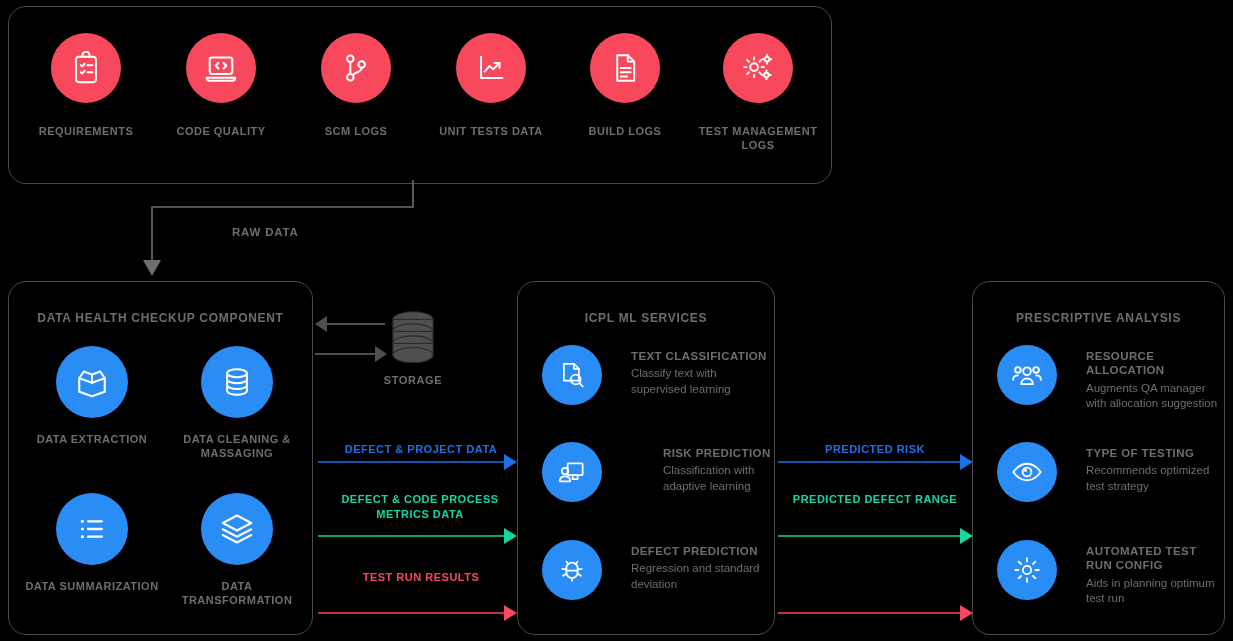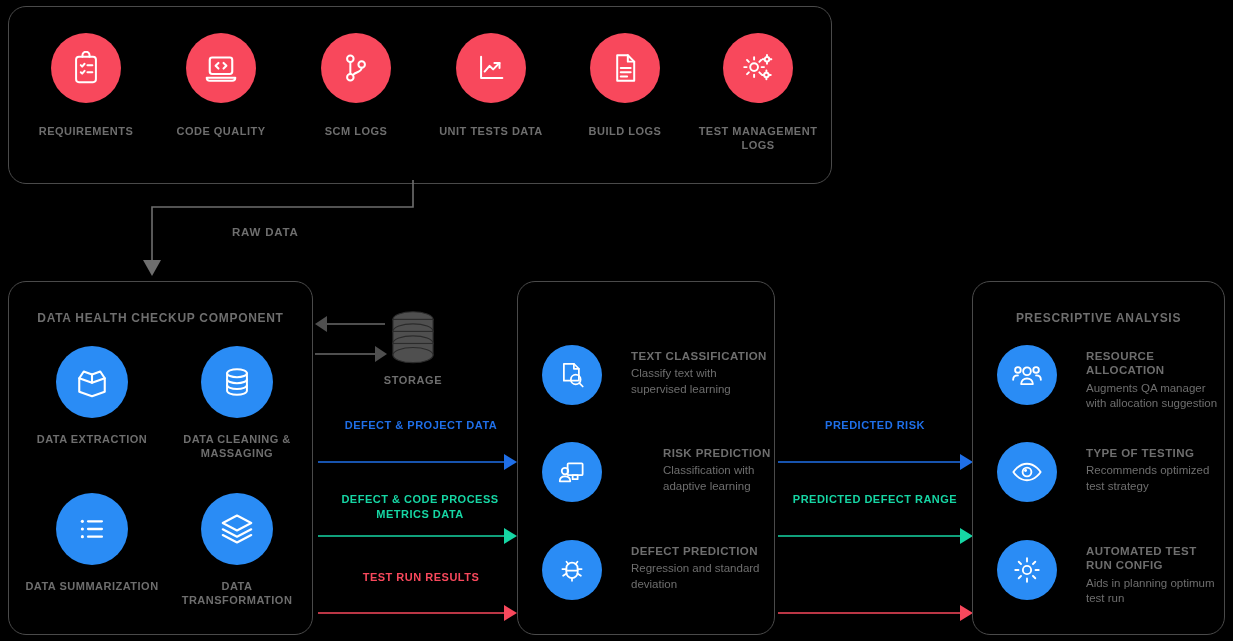--- a/index.html
+++ b/index.html
@@ -286,6 +286,7 @@
   </svg>
 
   <div class="panel" id="icpl-panel">
+    <div class="panel-title">ICPL ML SERVICES</div>
 
     <div class="svc-item" style="left:24px; top:63px;">
       <div class="circle-blue">

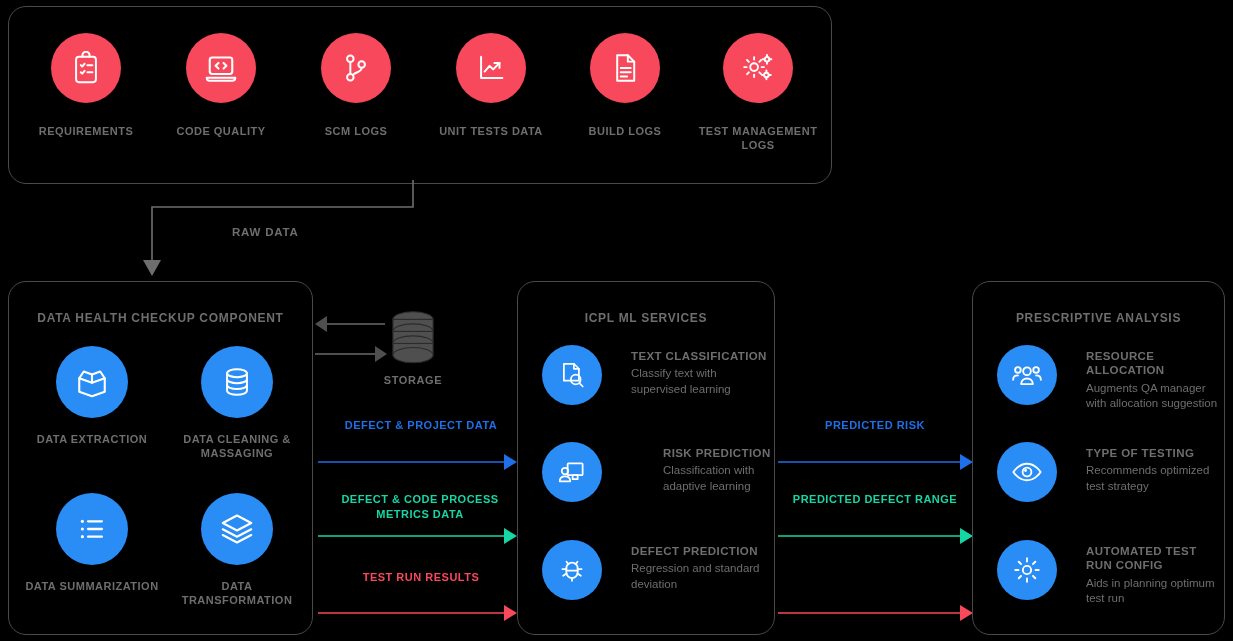--- a/index.html
+++ b/index.html
@@ -99,7 +99,7 @@
     position: absolute; text-align: center; font-size: 11px; font-weight: bold;
     letter-spacing: 0.5px; line-height: 1.35; text-transform: uppercase;
   }
-  .c-blue  { color: #1f6fe8; }
+  .c-blue  { color: #1f6fe8; margin-top: 24px; }
   .c-green { color: #16d6a4; }
   .c-red   { color: #f8485c; }
 </style>

